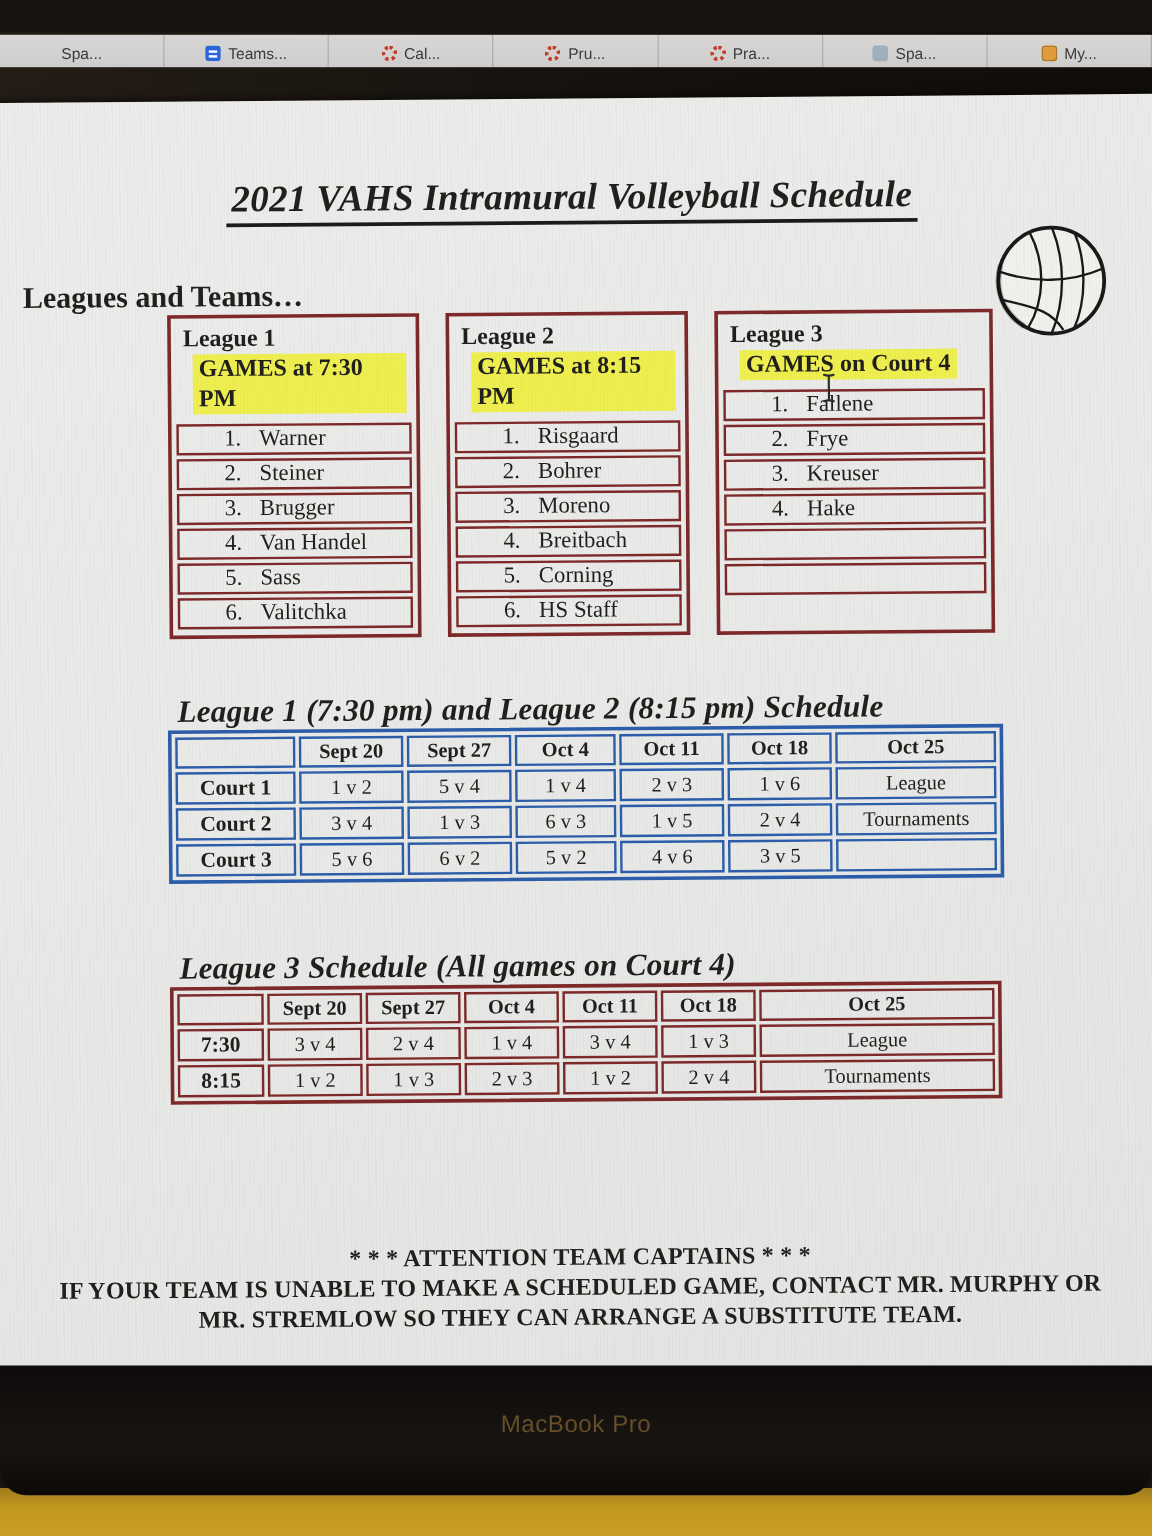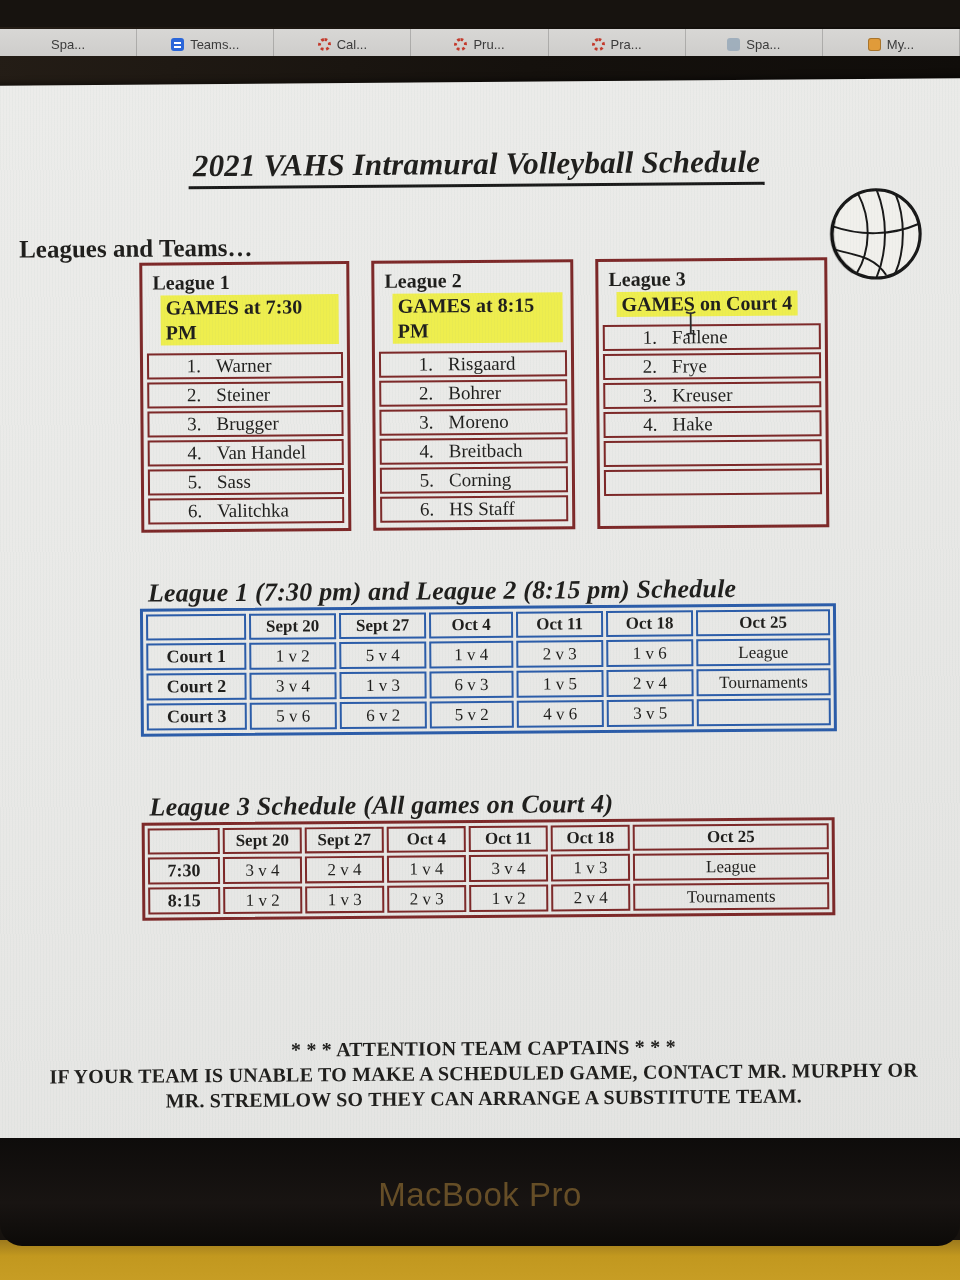--- a/index.html
+++ b/index.html
@@ -108,7 +108,7 @@
     background:linear-gradient(#0e0c0b,#181412 60%,#0c0a08);z-index:6;
     border-radius:0 0 22px 22px;}
   .mb-label{position:absolute;left:0;top:38px;width:100%;text-align:center;
-    font-family:"Liberation Sans","DejaVu Sans",sans-serif;font-size:33px;color:#74592b;opacity:.85;letter-spacing:.5px;}
+    font-family:"Liberation Sans","DejaVu Sans",sans-serif;font-size:20px;color:#74592b;opacity:.85;letter-spacing:.5px;}
   .desk{position:absolute;left:0;top:1240px;width:960px;height:40px;
     background:linear-gradient(#9d7a1d,#c2981f 40%,#c79d24);z-index:4;}
 </style>

